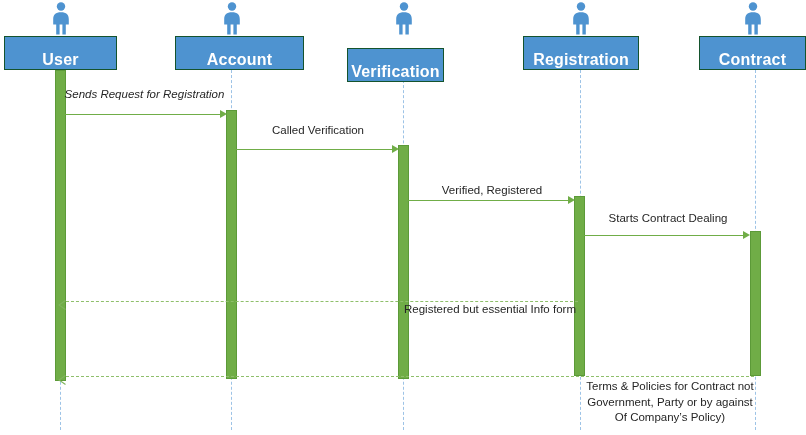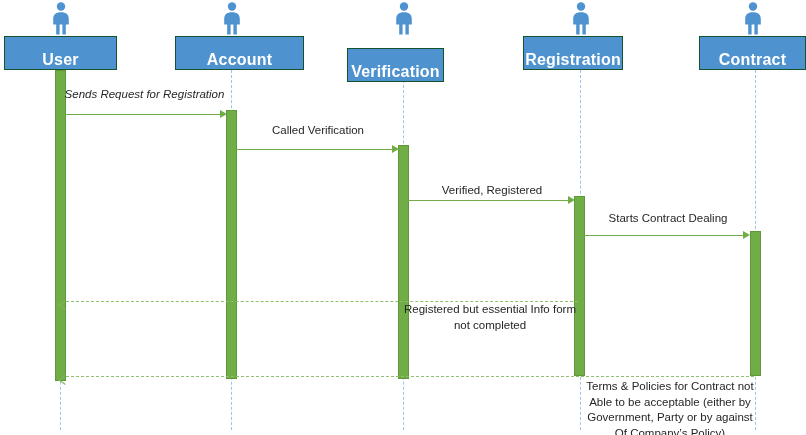--- a/index.html
+++ b/index.html
@@ -162,7 +162,7 @@
         <path d="M13 10.2 C7.6 10.2 5.2 12.6 5.2 17.4 L5.2 22.6 L8.2 22.6 L8.2 32.6 L11.6 32.6 L11.6 22.6 L14.4 22.6 L14.4 32.6 L17.8 32.6 L17.8 22.6 L20.8 22.6 L20.8 17.4 C20.8 12.6 18.4 10.2 13 10.2 Z" fill="#4E93D0"></path>
       </svg>
     </span>
-    <div class="head-box" style="width:100px;">
+    <div class="head-box" style="width:116px;">
       <span class="head-label">Registration</span>
     </div>
   </div>

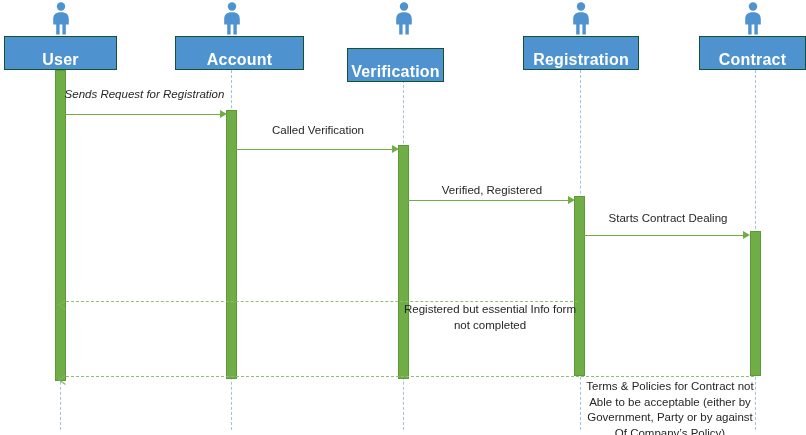--- a/index.html
+++ b/index.html
@@ -217,7 +217,6 @@
 
   <div class="note" style="left:400px; top:302px; width:180px;">
     <div>Registered but essential Info form</div>
-    <div>not completed</div>
   </div>
 
   <div class="note" style="left:570px; top:379px; width:200px;">

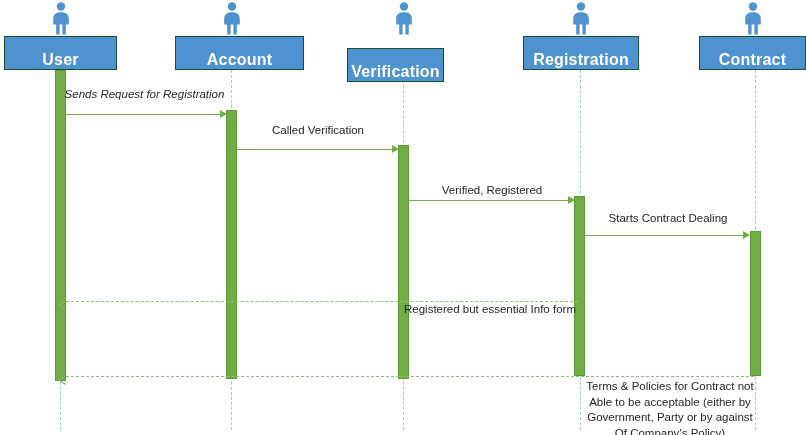--- a/index.html
+++ b/index.html
@@ -221,7 +221,6 @@
 
   <div class="note" style="left:570px; top:379px; width:200px;">
     <div>Terms &amp; Policies for Contract not</div>
-    <div>Able to be acceptable (either by</div>
     <div>Government, Party or by against</div>
     <div>Of Company’s Policy)</div>
   </div>

